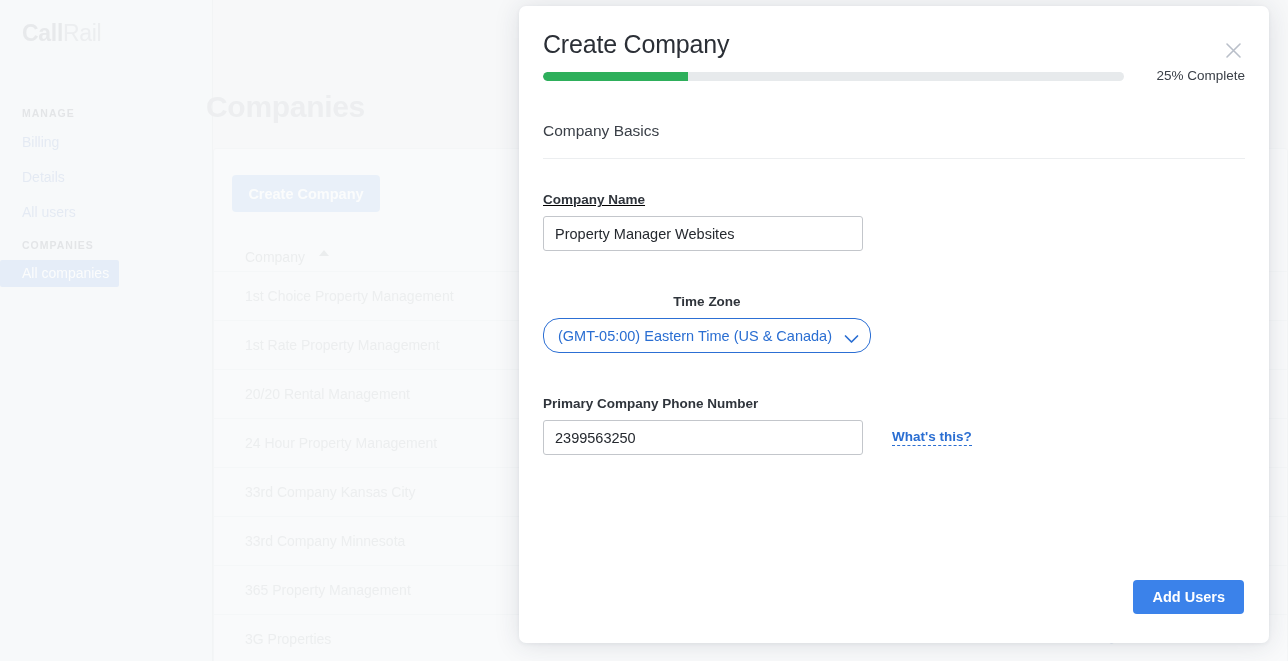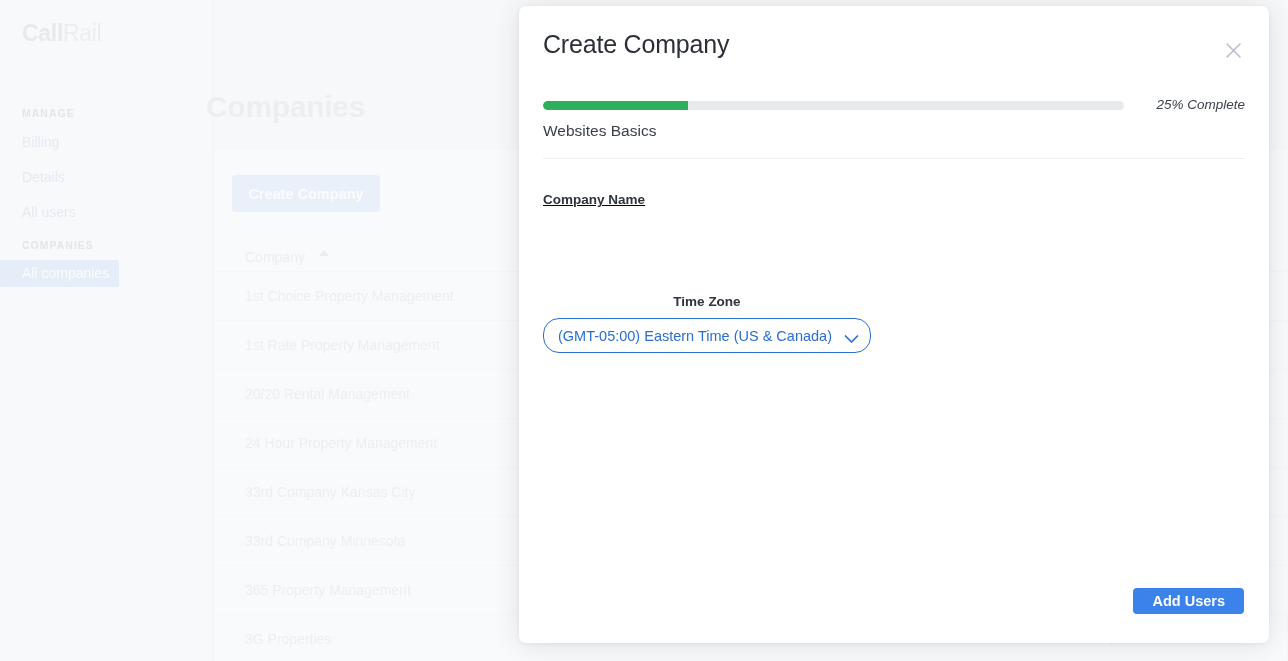--- a/index.html
+++ b/index.html
@@ -216,10 +216,9 @@
   .progress-row {
     position: absolute;
     left: 24px;
-    top: 93px;
+    top: 64px;
     right: 24px;
     height: 14px;
-    font-style: italic;
   }
   .progress-track {
     position: absolute;

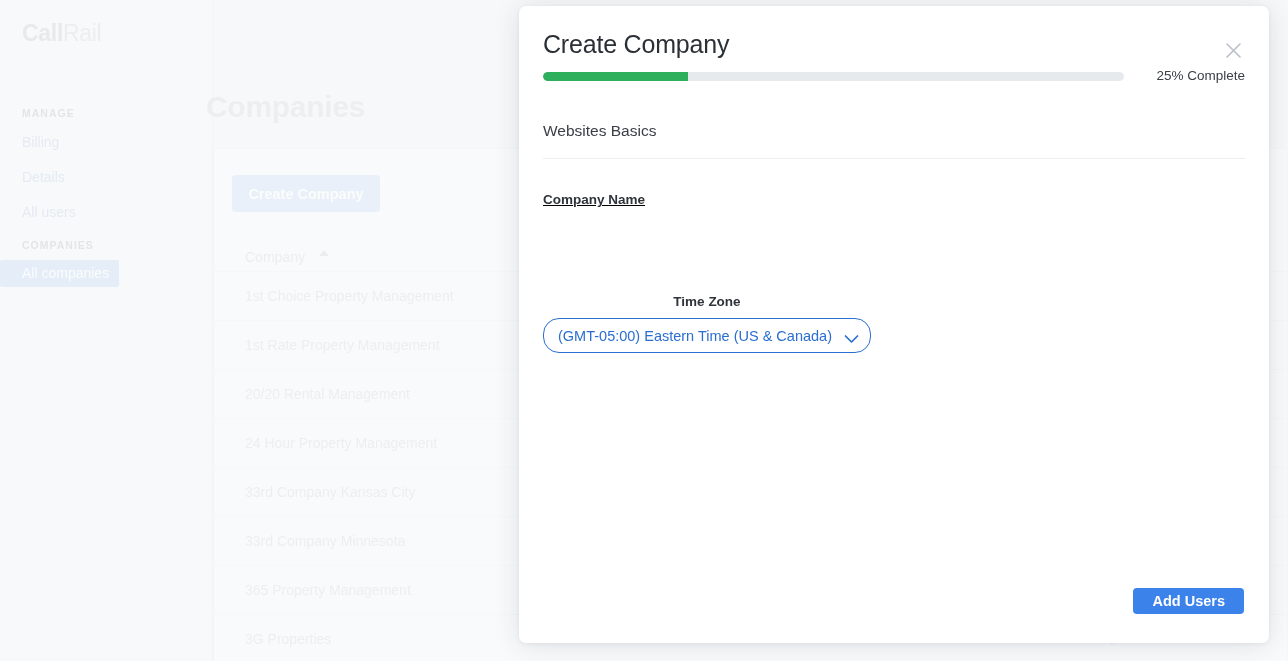--- a/index.html
+++ b/index.html
@@ -444,7 +444,7 @@
       <span class="progress-label">25% Complete</span>
     </div>
 
-    <div class="section-title">Websites Basics</div>
+    <div class="section-title">Company Basics</div>
     <div class="section-rule"></div>
 
     <div class="field field-name">

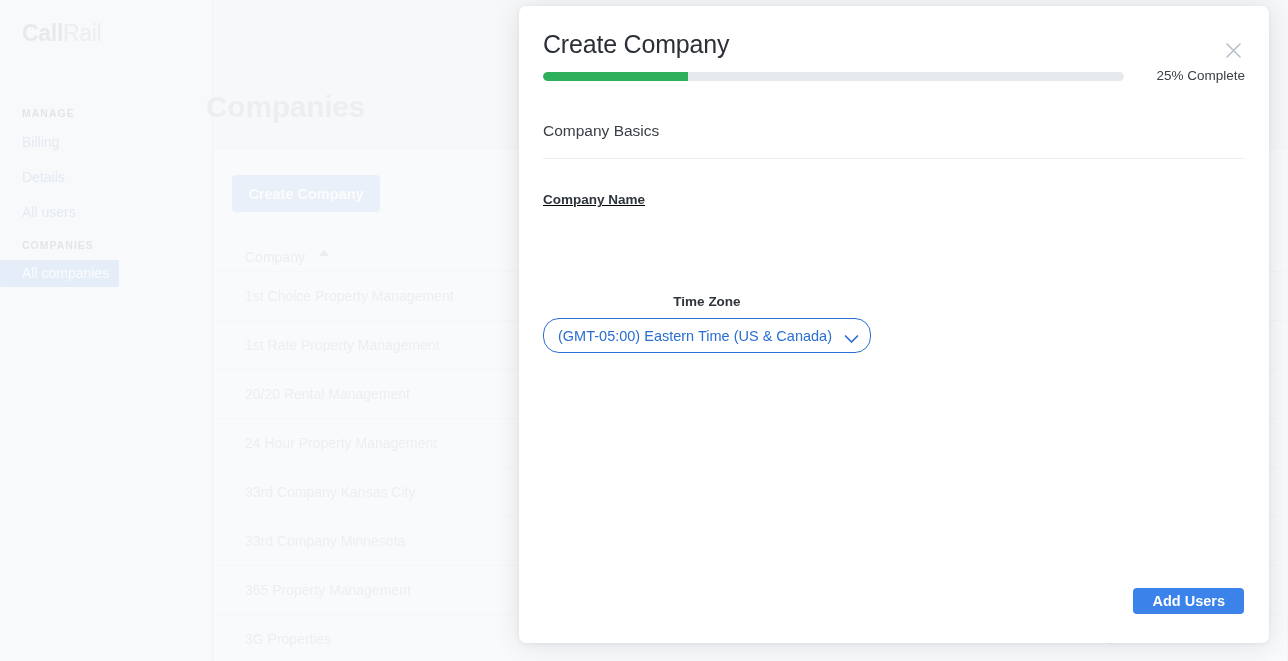--- a/index.html
+++ b/index.html
@@ -449,6 +449,7 @@
 
     <div class="field field-name">
       <label class="field-label">Company Name</label>
+      <input class="text-input" type="text" value="Property Manager Websites" style="">
     </div>
 
     <div class="field field-tz">

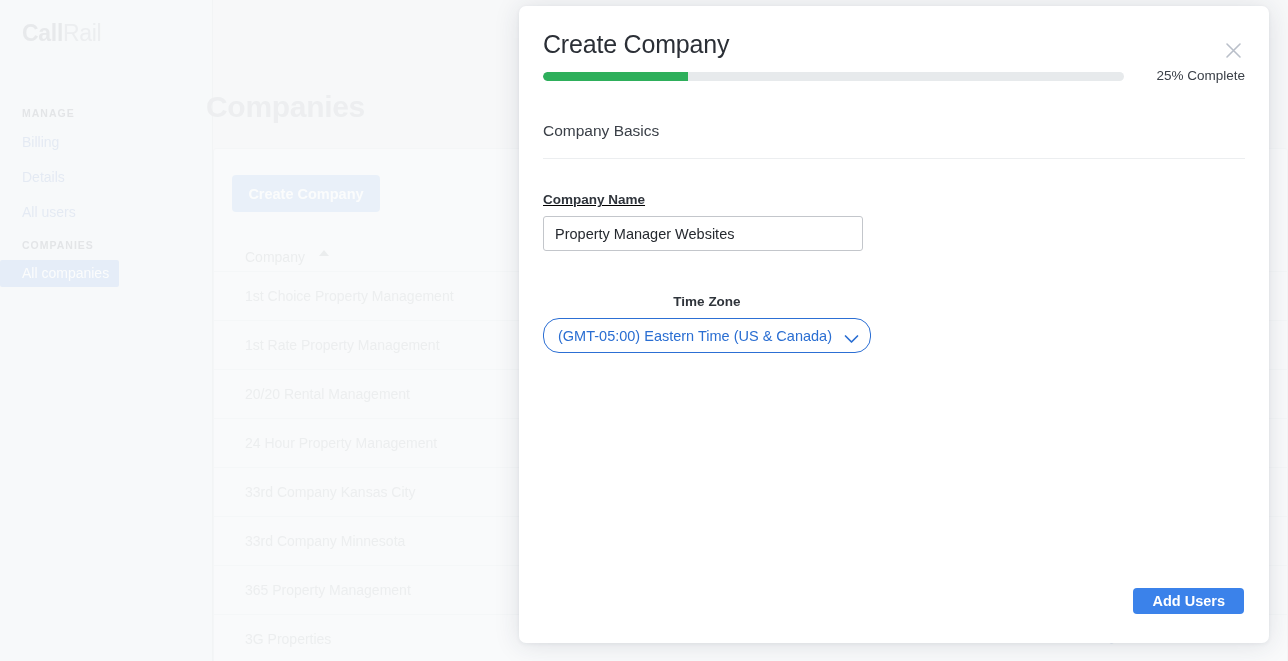--- a/index.html
+++ b/index.html
@@ -464,6 +464,13 @@
       </div>
     </div>
 
+    <div class="field field-phone">
+      <label class="field-label">Primary Company Phone Number</label>
+      <div class="phone-row">
+        <input class="text-input" type="text" value="2399563250" style="">
+        <a class="whats-this" href="#">What's this?</a>
+      </div>
+    </div>
 
     <button class="primary-btn" style="background: rgb(59, 130, 234);">Add Users</button>
 

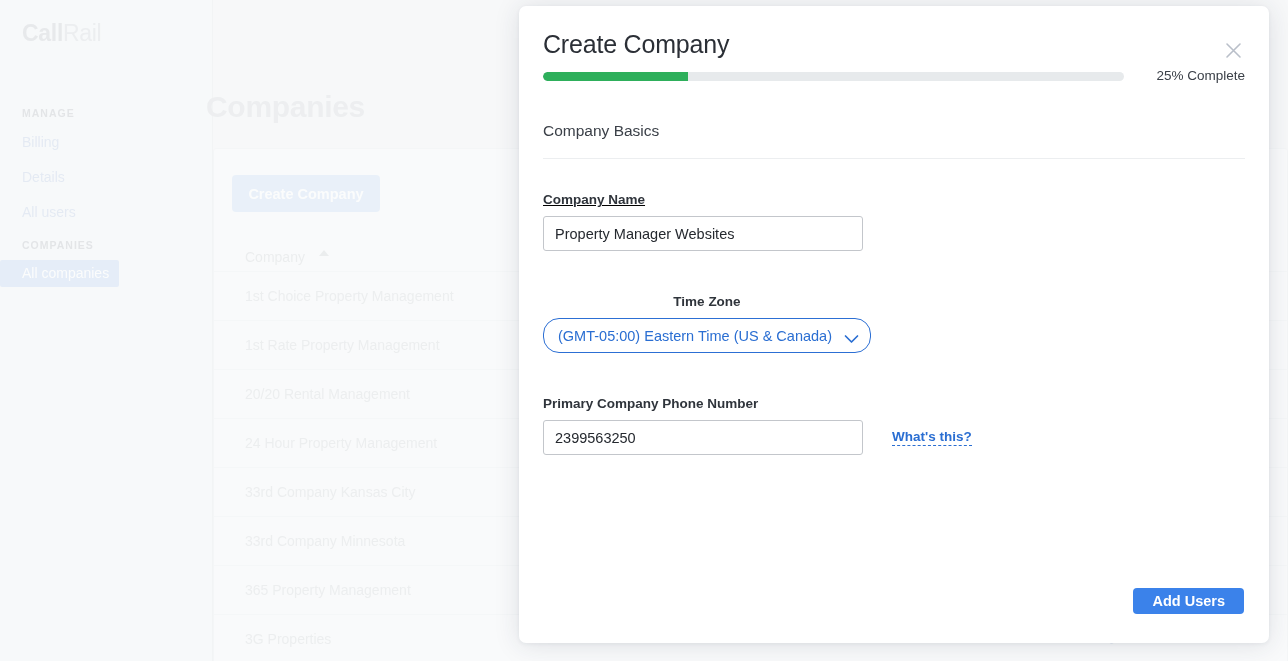--- a/index.html
+++ b/index.html
@@ -337,7 +337,7 @@
     position: absolute;
     right: 25px;
     bottom: 29px;
-    height: 26px;
+    height: 34px;
     padding: 0 19px;
     background: #3b82ea;
     color: #ffffff;

